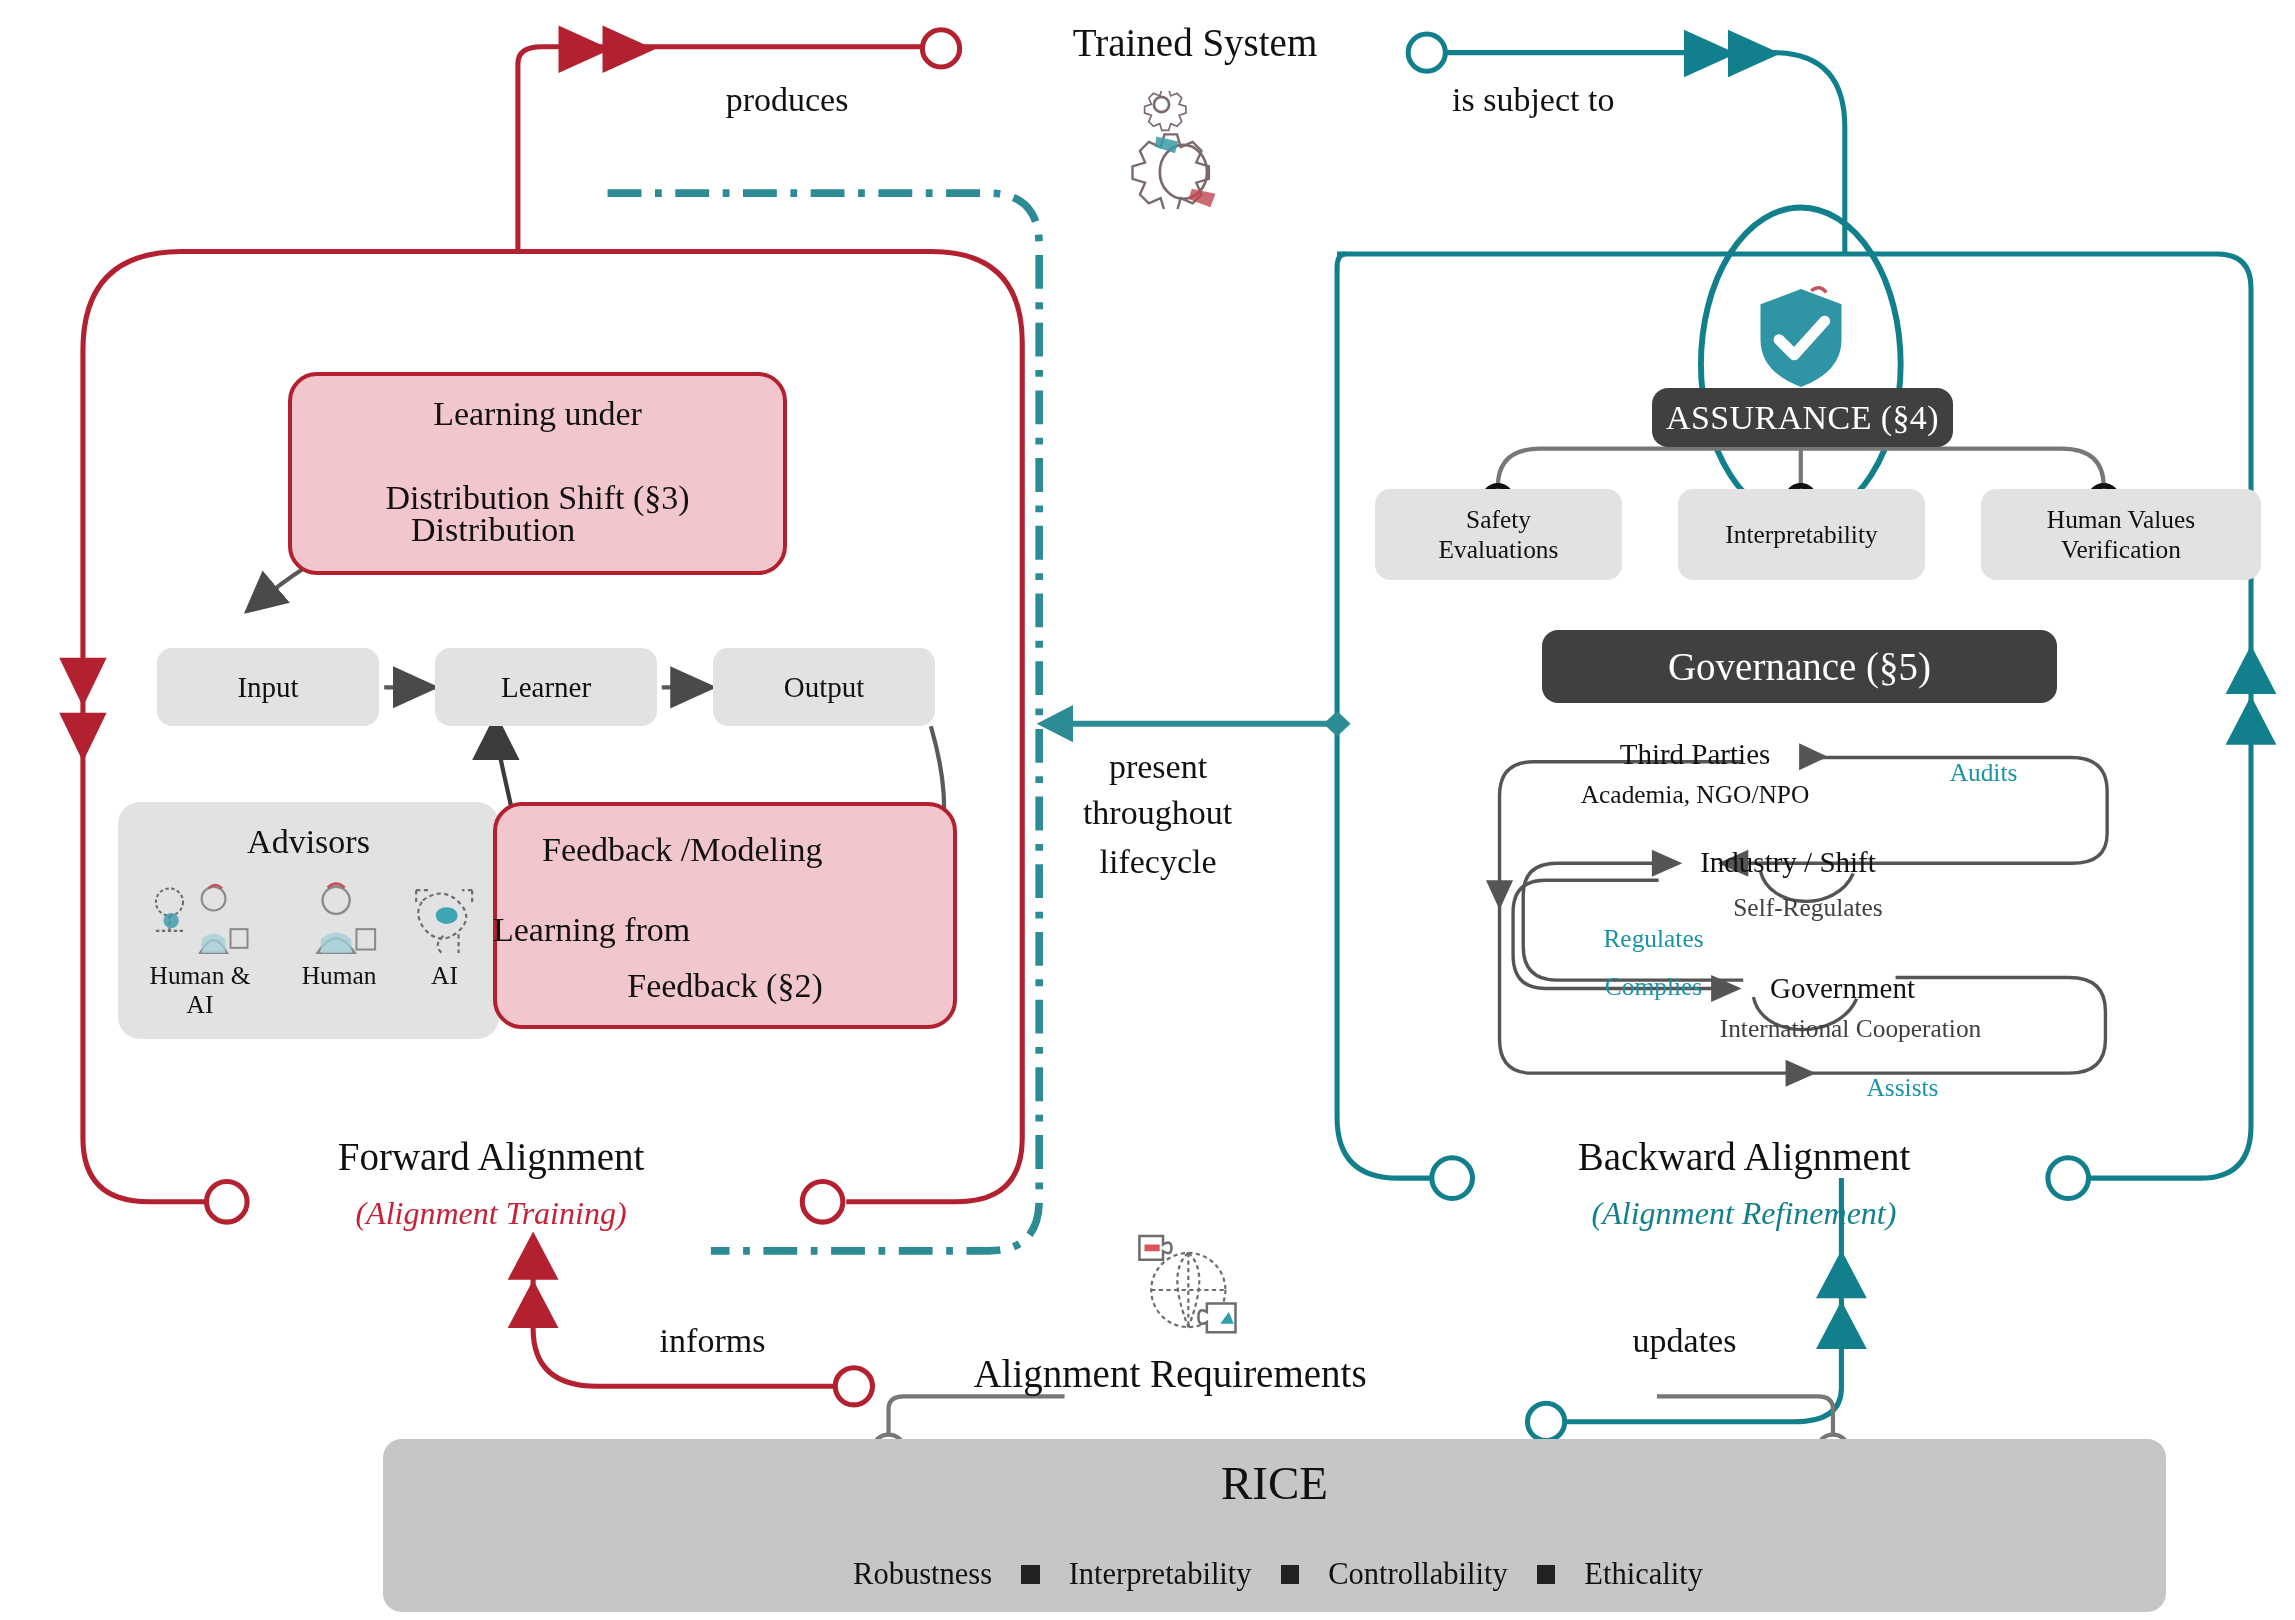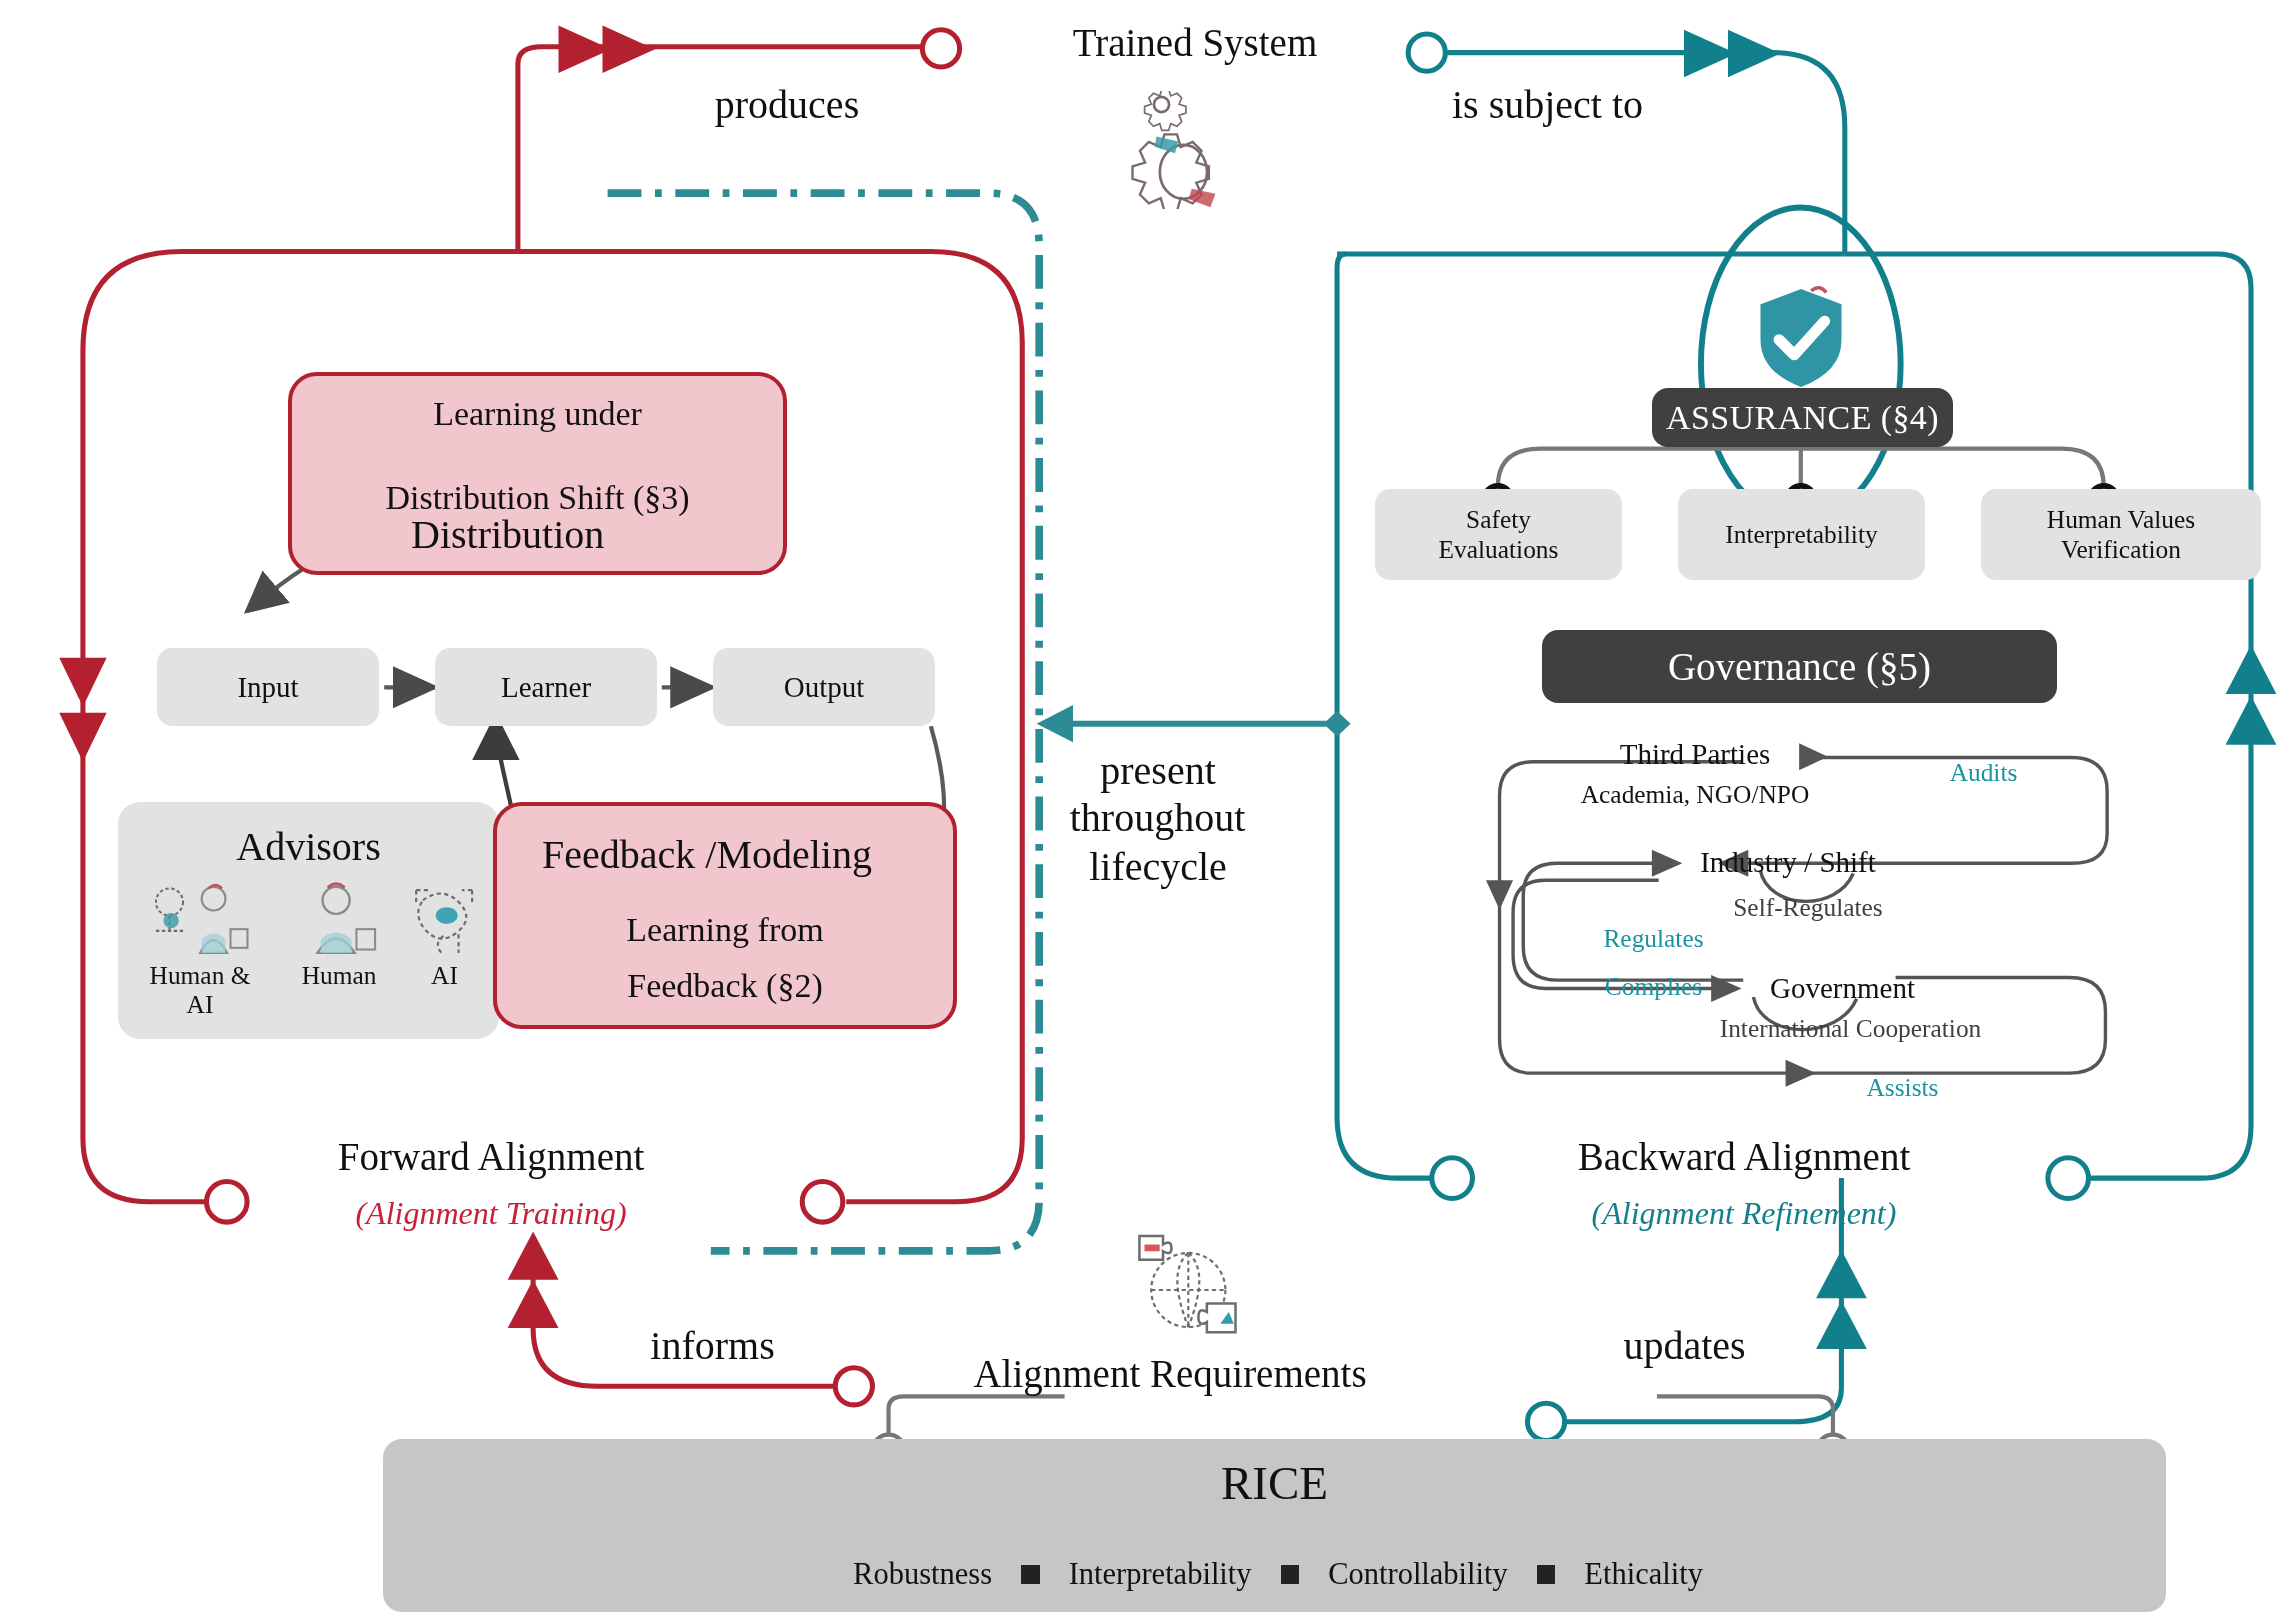--- a/index.html
+++ b/index.html
@@ -27,7 +27,7 @@
   
   .label{position:absolute;color:#111;}
   .lbl-big{font-size:39px;}
-  .lbl-med{font-size:40px;}
+  .lbl-med{font-size:34px;}
   .lbl-sm{font-size:29px;}
   .lbl-xs{font-size:25.4px;}
   .it-red{color:#c62138;font-style:italic;font-size:32px;}

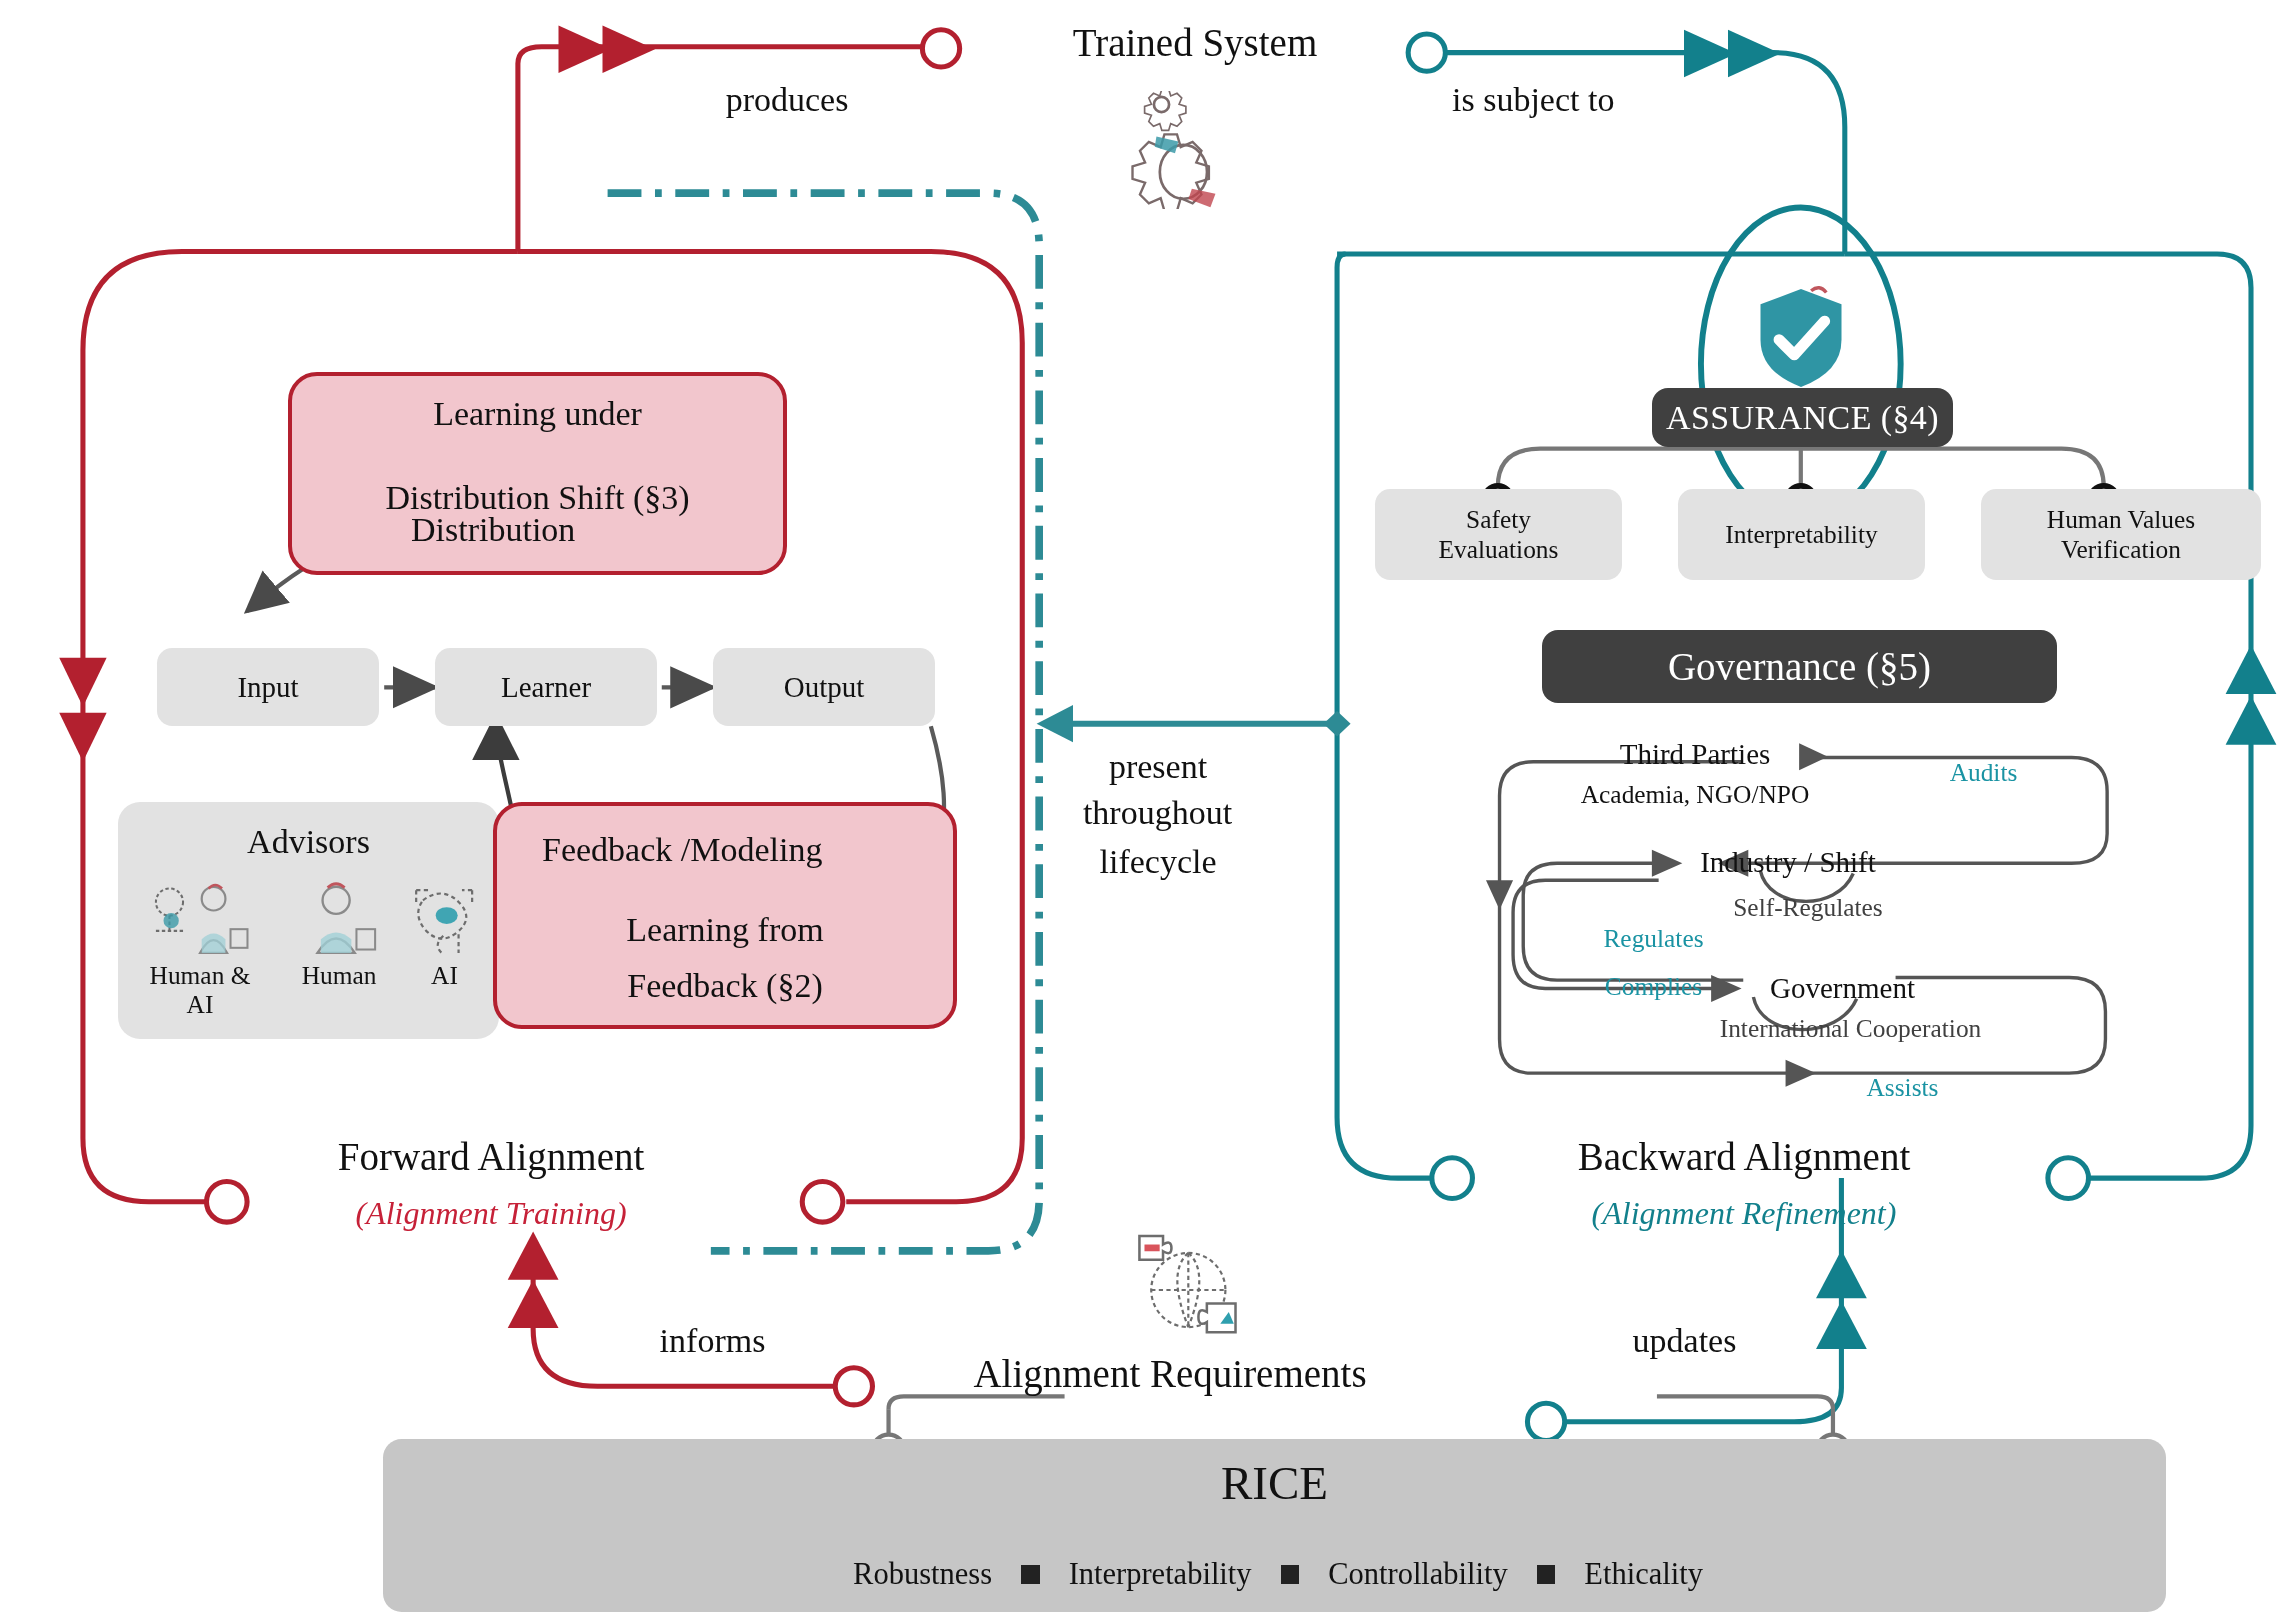--- a/index.html
+++ b/index.html
@@ -234,7 +234,7 @@
 
   <div class="node pinkbox" style="left:493px;top:802px;width:464px;height:227px;"></div>
   <div class="label lbl-med" style="left:542px;top:831px;width:398px;text-align:left;">Feedback /Modeling</div>
-  <div class="label pink-title" style="left:493px;top:907px;width:464px;text-align:center;">Learning from</div>
+  <div class="label pink-title" style="left:493px;top:907px;width:464px;">Learning from</div>
   <div class="label pink-title" style="left:493px;top:963px;width:464px;text-align:center;">Feedback (§2)</div>
 
   <div class="label lbl-big" style="left:237px;top:1134px;width:508px;text-align:center;">Forward Alignment</div>

